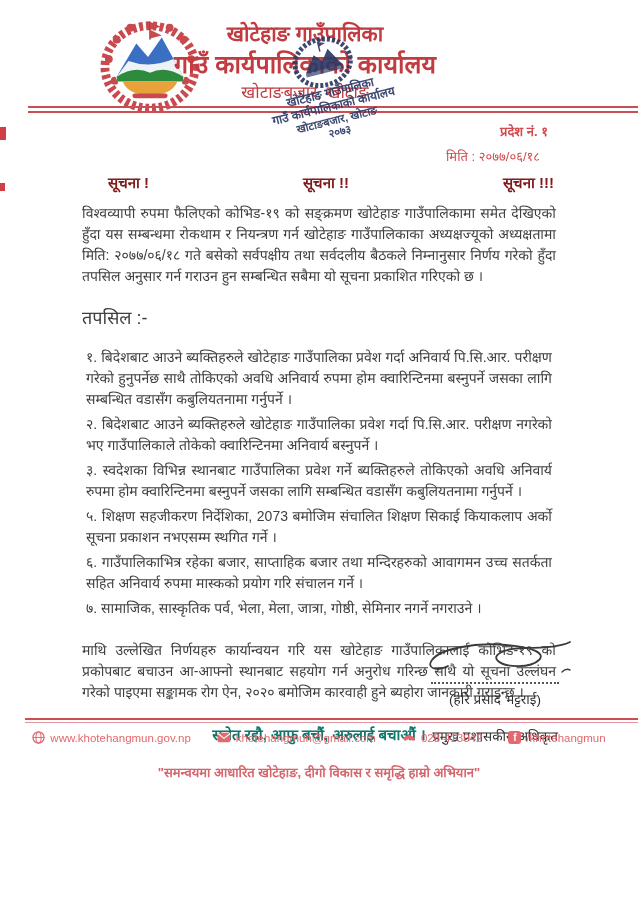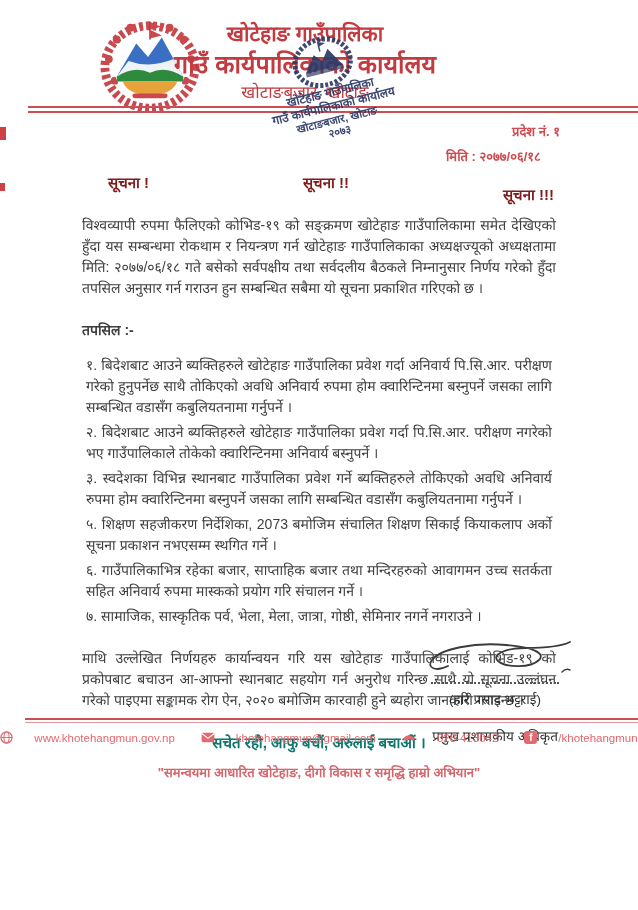--- a/index.html
+++ b/index.html
@@ -25,7 +25,7 @@
   .stamp-l1,.stamp-l2{font-size:12px;font-weight:bold;}
   .stamp-l3{font-size:11px;font-weight:bold;}
   .stamp-l4{font-size:11px;font-weight:bold;}
-  .province{position:absolute;left:512px;top:122px;color:#d04a4e;font-size:13px;font-weight:bold;}
+  .province{position:absolute;left:500px;top:122px;color:#d04a4e;font-size:13px;font-weight:bold;}
   .dateline{position:absolute;left:446px;top:147px;color:#d04a4e;font-size:13px;font-weight:bold;}
   .artifact{position:absolute;background:#cf4046;}
   .a1{left:0;top:127px;width:6px;height:13px;}

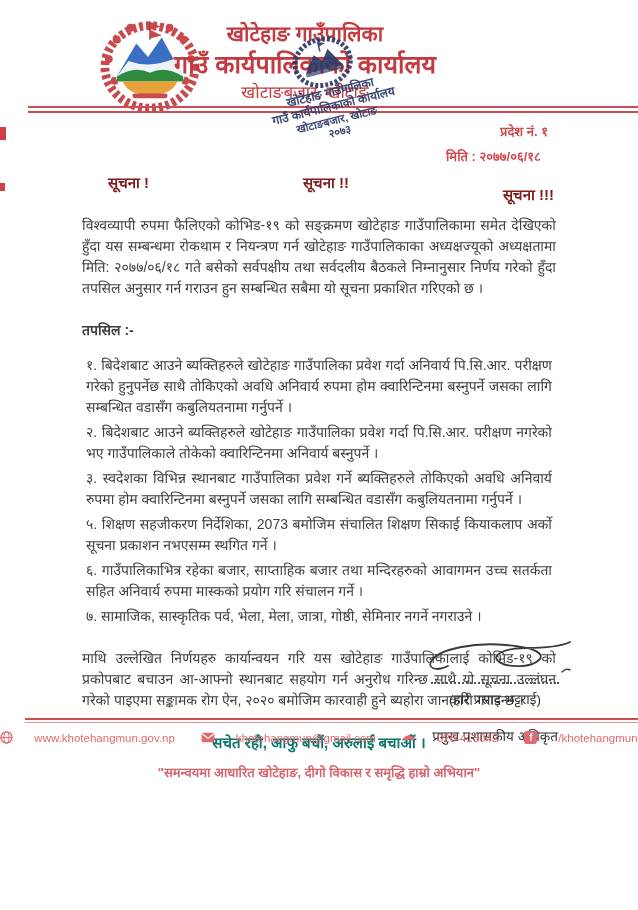--- a/index.html
+++ b/index.html
@@ -26,7 +26,7 @@
   .stamp-l3{font-size:11px;font-weight:bold;}
   .stamp-l4{font-size:11px;font-weight:bold;}
   .province{position:absolute;left:500px;top:122px;color:#d04a4e;font-size:13px;font-weight:bold;}
-  .dateline{position:absolute;left:446px;top:147px;color:#d04a4e;font-size:13px;font-weight:bold;}
+  .dateline{position:absolute;left:446px;top:147px;color:#d04a4e;font-size:13px;font-weight:normal;}
   .artifact{position:absolute;background:#cf4046;}
   .a1{left:0;top:127px;width:6px;height:13px;}
   .a2{left:0;top:183px;width:5px;height:8px;}

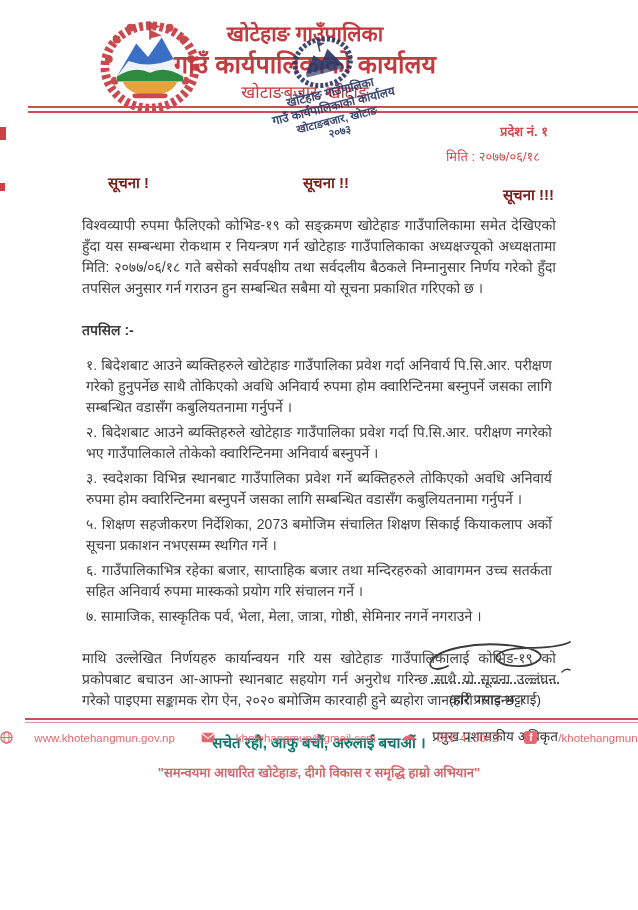--- a/index.html
+++ b/index.html
@@ -34,7 +34,7 @@
   .content{position:absolute;left:82px;top:172px;width:474px;}
   .notice-row{display:flex;justify-content:space-between;font-weight:bold;color:#7f1d1d;font-size:15px;}
   .notice-row span:first-child{margin-left:26px;}
-  .notice-row span:last-child{margin-right:2px;margin-top:12px;}
+  .notice-row span:last-child{margin-right:2px;}
   .para{font-size:14px;line-height:21px;text-align:justify;margin:0;}
   .intro{margin-top:11px;}
   .tapasil{margin-top:21px;font-size:14px;line-height:21px;font-weight:bold;}

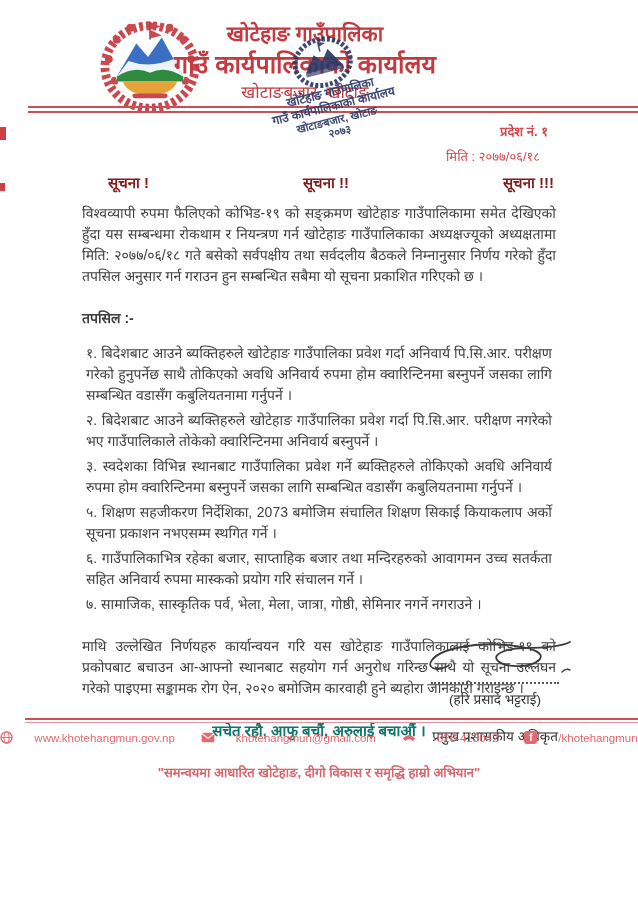--- a/index.html
+++ b/index.html
@@ -37,7 +37,7 @@
   .notice-row span:last-child{margin-right:2px;}
   .para{font-size:14px;line-height:21px;text-align:justify;margin:0;}
   .intro{margin-top:11px;}
-  .tapasil{margin-top:21px;font-size:14px;line-height:21px;font-weight:bold;}
+  .tapasil{margin-top:21px;font-size:18px;line-height:21px;font-weight:normal;}
   .item{margin:4px;}
   .closing{margin-top:21px;}
   .slogan{margin-top:21px;text-align:center;font-size:15px;font-weight:bold;color:#0f766e;}

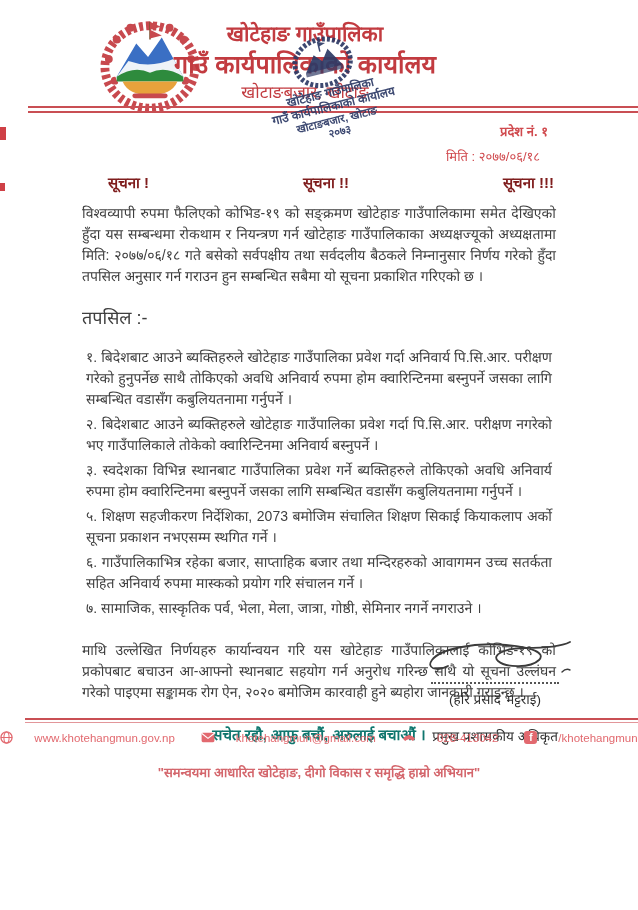--- a/index.html
+++ b/index.html
@@ -52,7 +52,7 @@
     border-top:2px solid #c94f54;border-bottom:1px solid #e2969a;}
   .contacts{position:absolute;left:0;top:731px;width:638px;display:flex;
     justify-content:center;gap:26px;color:#e2696f;font-size:11.5px;align-items:center;}
-  .contact{display:flex;align-items:center;gap:21px;}
+  .contact{display:flex;align-items:center;gap:5px;}
   .cicon{display:inline-block;}
   .fb-badge{width:13px;height:13px;border-radius:3px;background:#e2696f;color:#fff;
     font-size:10px;font-weight:bold;text-align:center;line-height:13px;}

